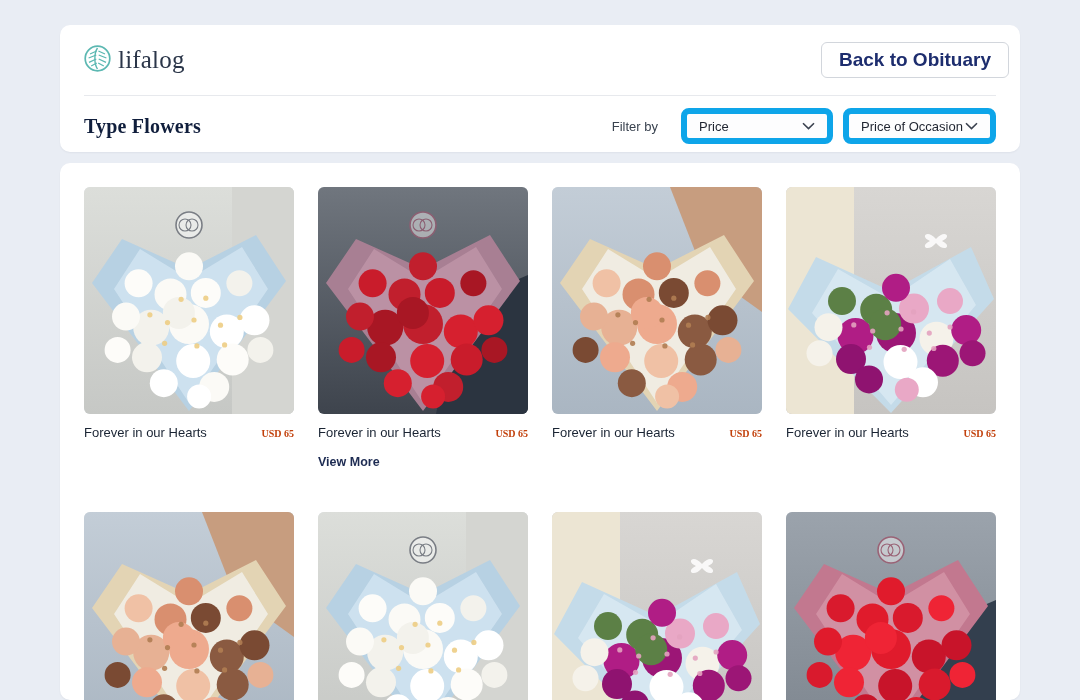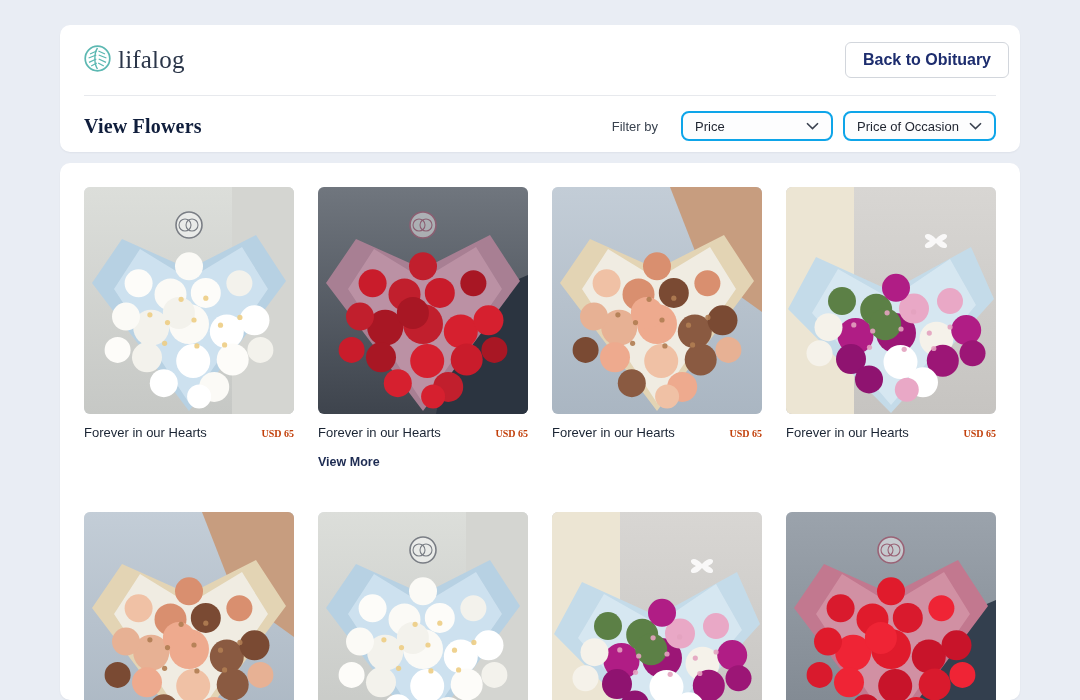--- a/index.html
+++ b/index.html
@@ -23,7 +23,7 @@
   .logo-text { font-family:"Liberation Serif", serif; font-size:25px; color:#2b3649; letter-spacing:.2px; }
   .back-btn {
     height:36px; padding:0 17px; background:#fff; border:1px solid #d2d6dc;
-    border-radius:6px; color:#1d2d6e; font-size:16px; font-weight:700;
+    border-radius:6px; color:#1d2d6e; font-size:19px; font-weight:700;
     font-family:"Liberation Sans", sans-serif; cursor:pointer; display:flex; align-items:center;
   }
   .divider { position:absolute; left:24px; right:24px; top:70px; height:1px; background:#e7e9ed; }

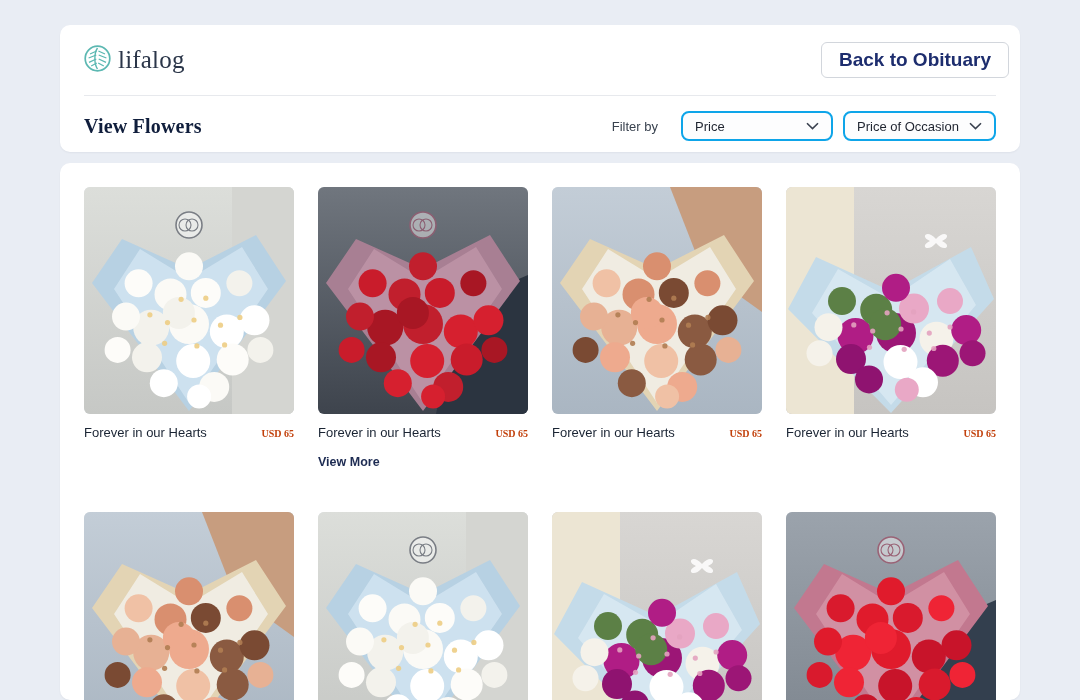--- a/index.html
+++ b/index.html
@@ -81,7 +81,7 @@
   <div class="divider"></div>
 
   <div class="toolbar-row">
-    <span class="page-title">View Flowers</span>
+    <span class="page-title">Type Flowers</span>
     <span class="toolbar-spacer"></span>
     <span class="filter-label">Filter by</span>
     <div class="select select-1">

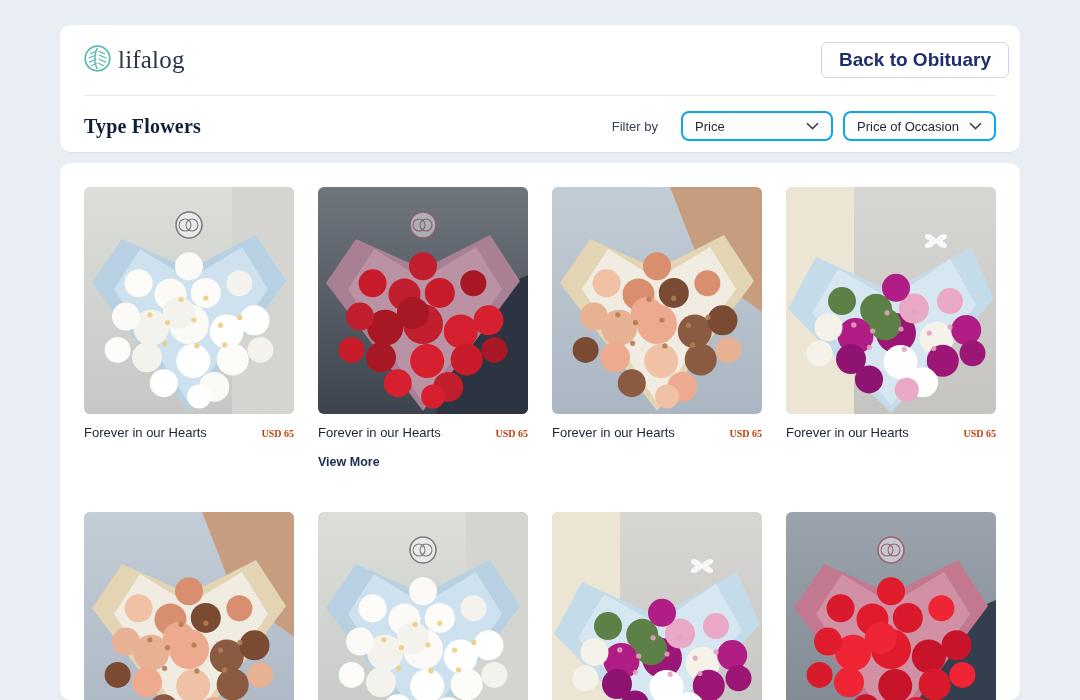--- a/index.html
+++ b/index.html
@@ -36,7 +36,7 @@
   .filter-label { font-size:13px; color:#39424f; margin-right:13px; }
   .select {
     display:flex; align-items:center; justify-content:space-between;
-    height:30px; border:2px solid #0ea5e9; border-radius:8px; background:#fdfdfe;
+    height:36px; border:6px solid #0ea5e9; border-radius:8px; background:#fdfdfe;
     font-size:13px; color:#1f2430; padding:0 12px; cursor:pointer; margin-left:10px;
   }
   .select-1 { width:152px; }

